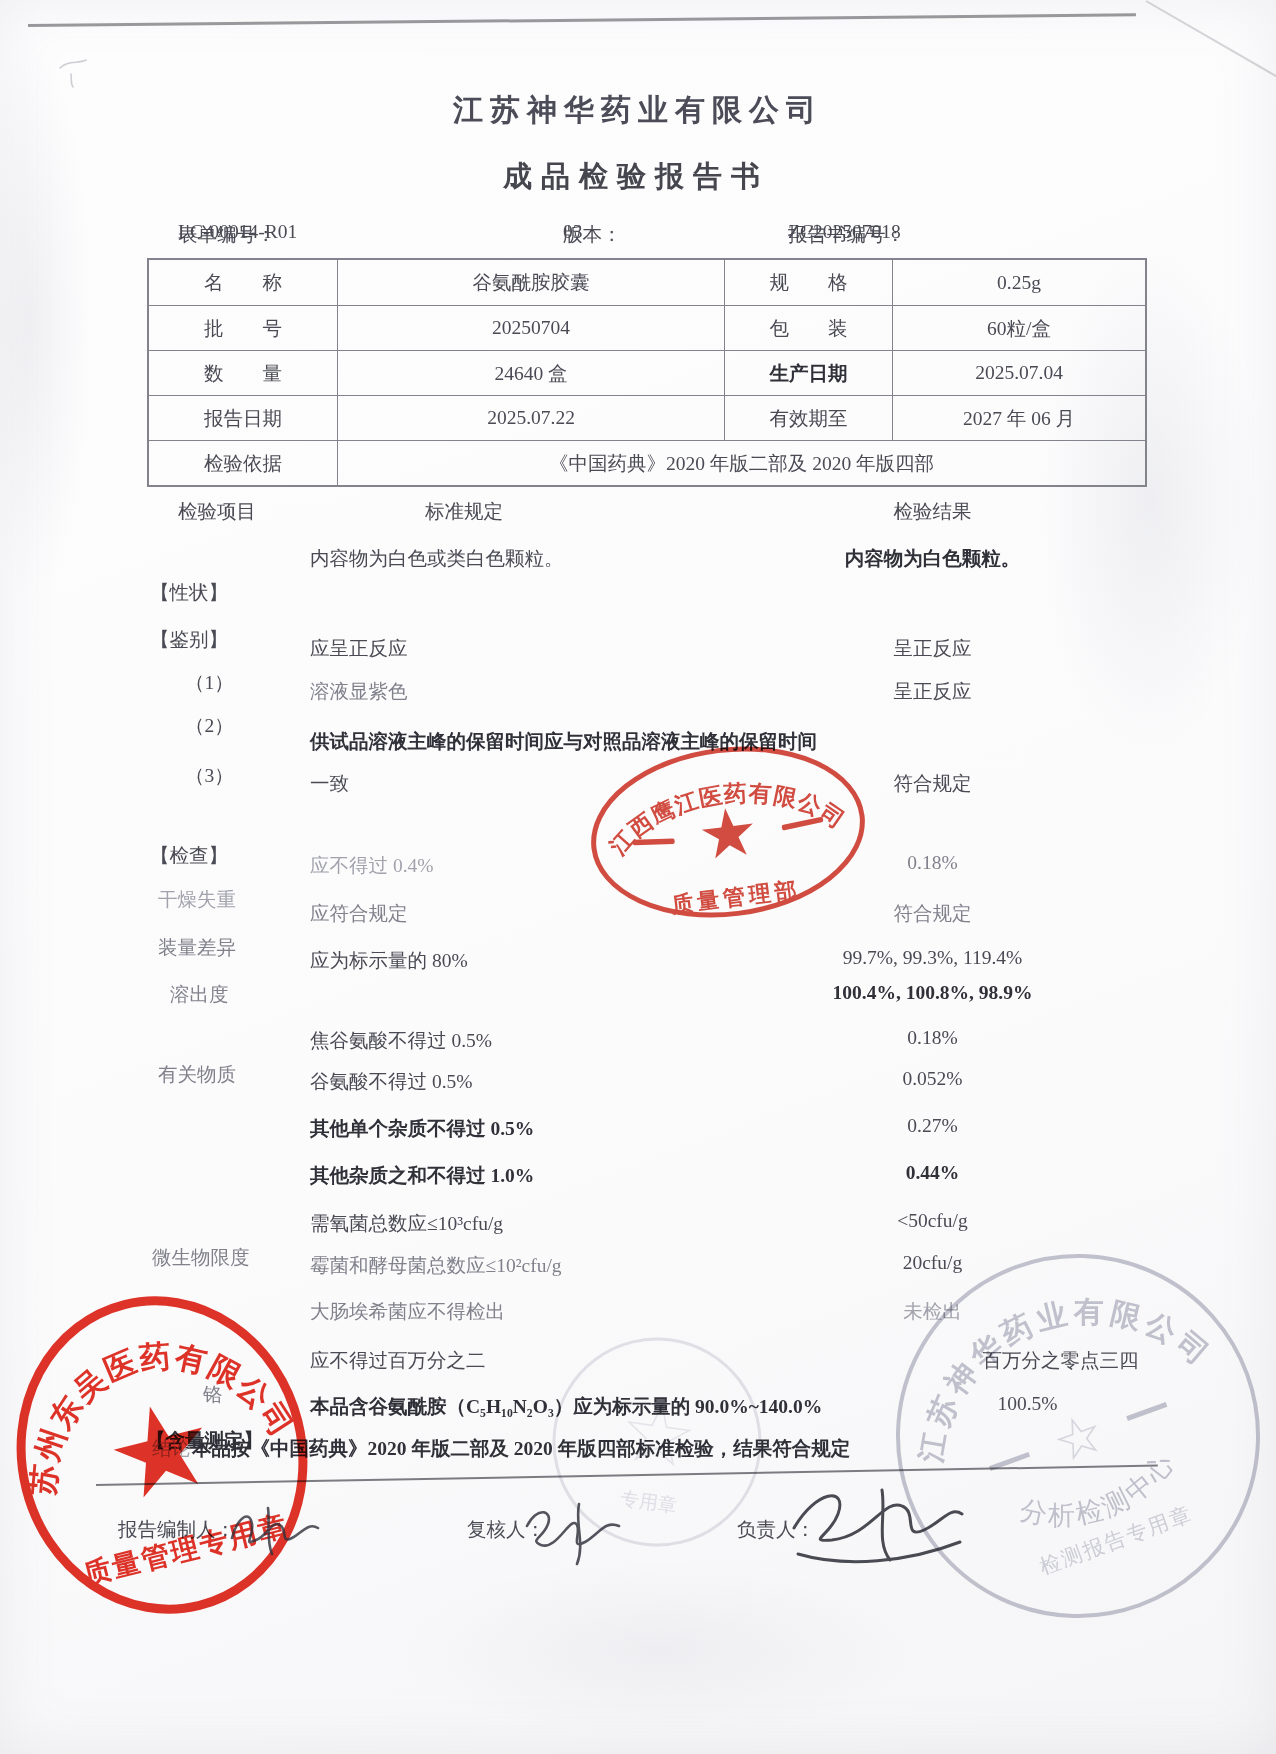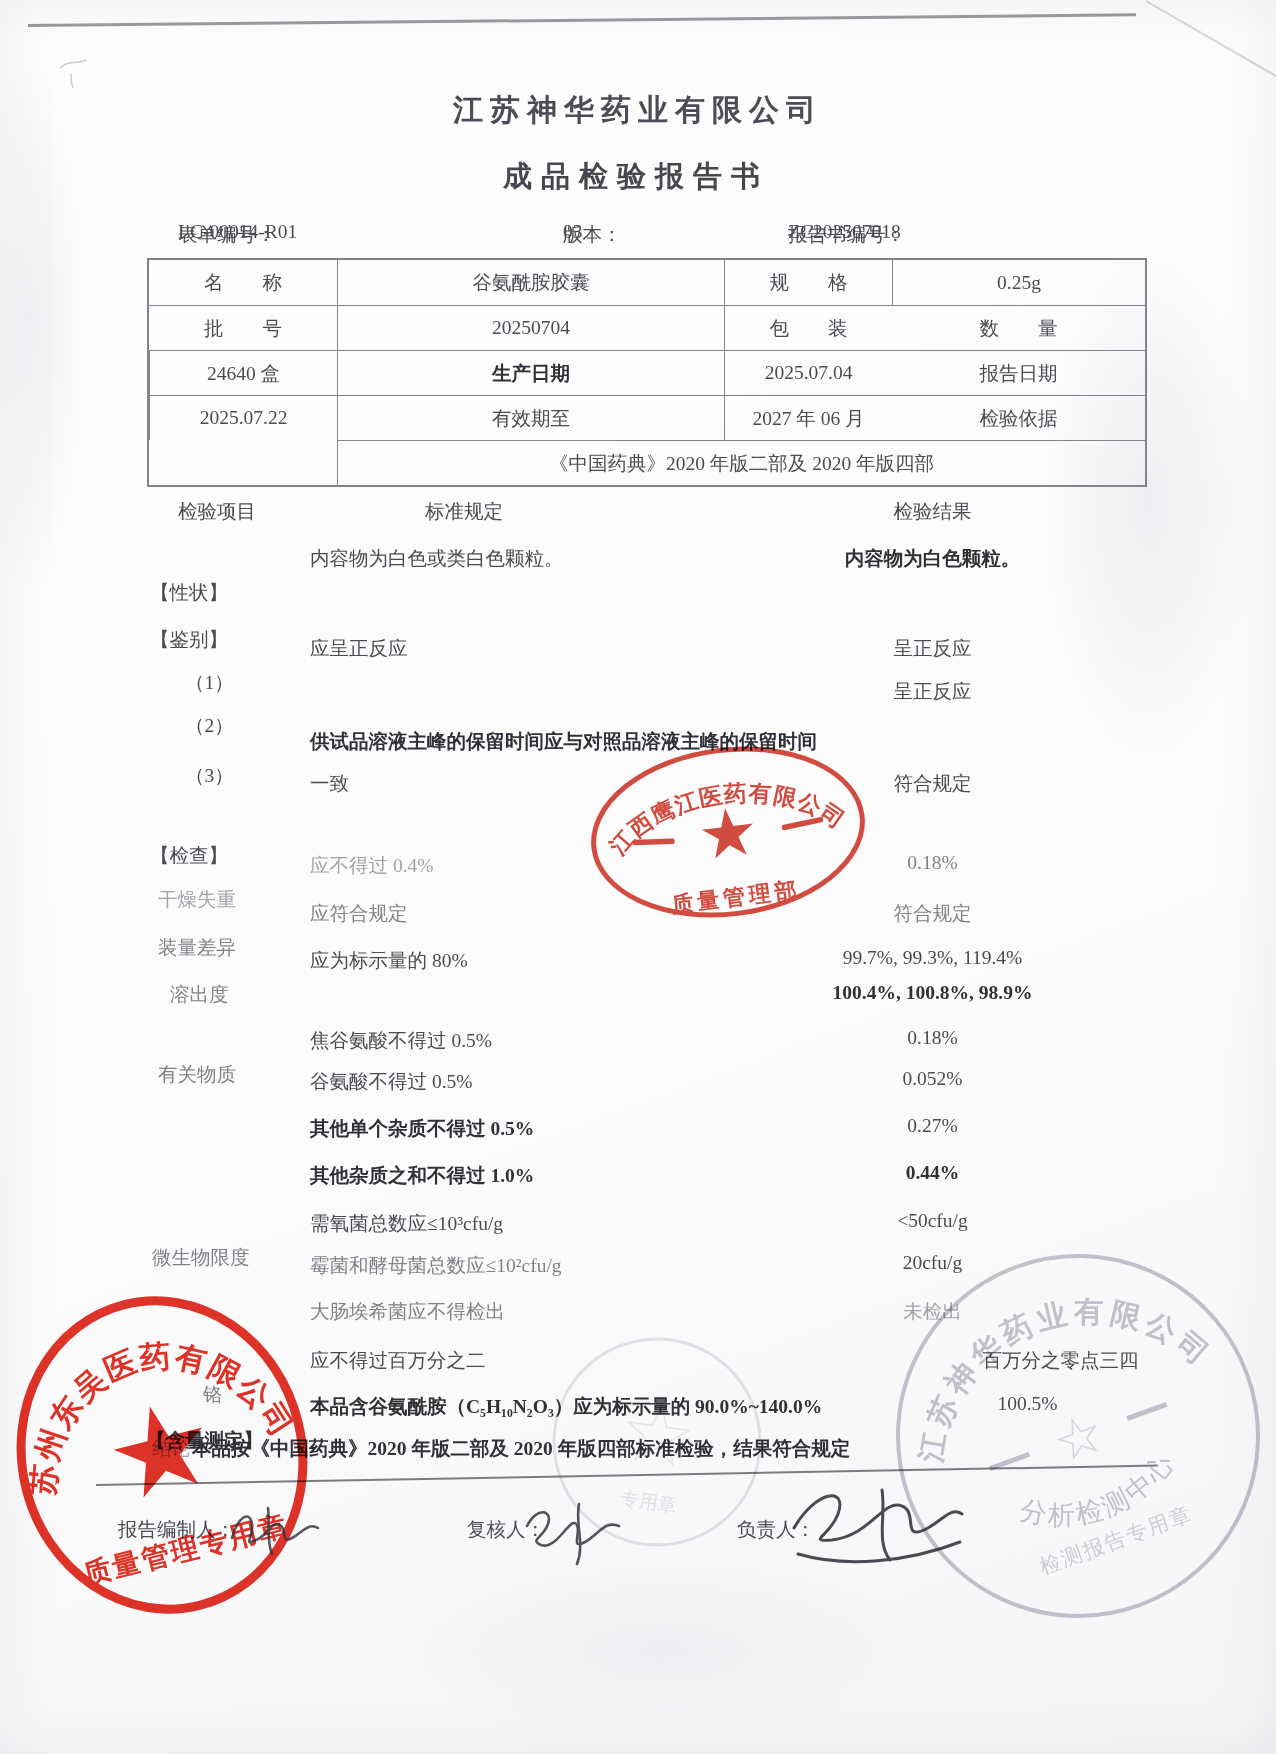--- a/index.html
+++ b/index.html
@@ -84,6 +84,7 @@
     <div class="cell c1">批　　号</div>
     <div class="cell">20250704</div>
     <div class="cell">包　　装</div>
+    <div class="cell">60粒/盒</div>
 
     <div class="cell c1">数　　量</div>
     <div class="cell">24640 盒</div>

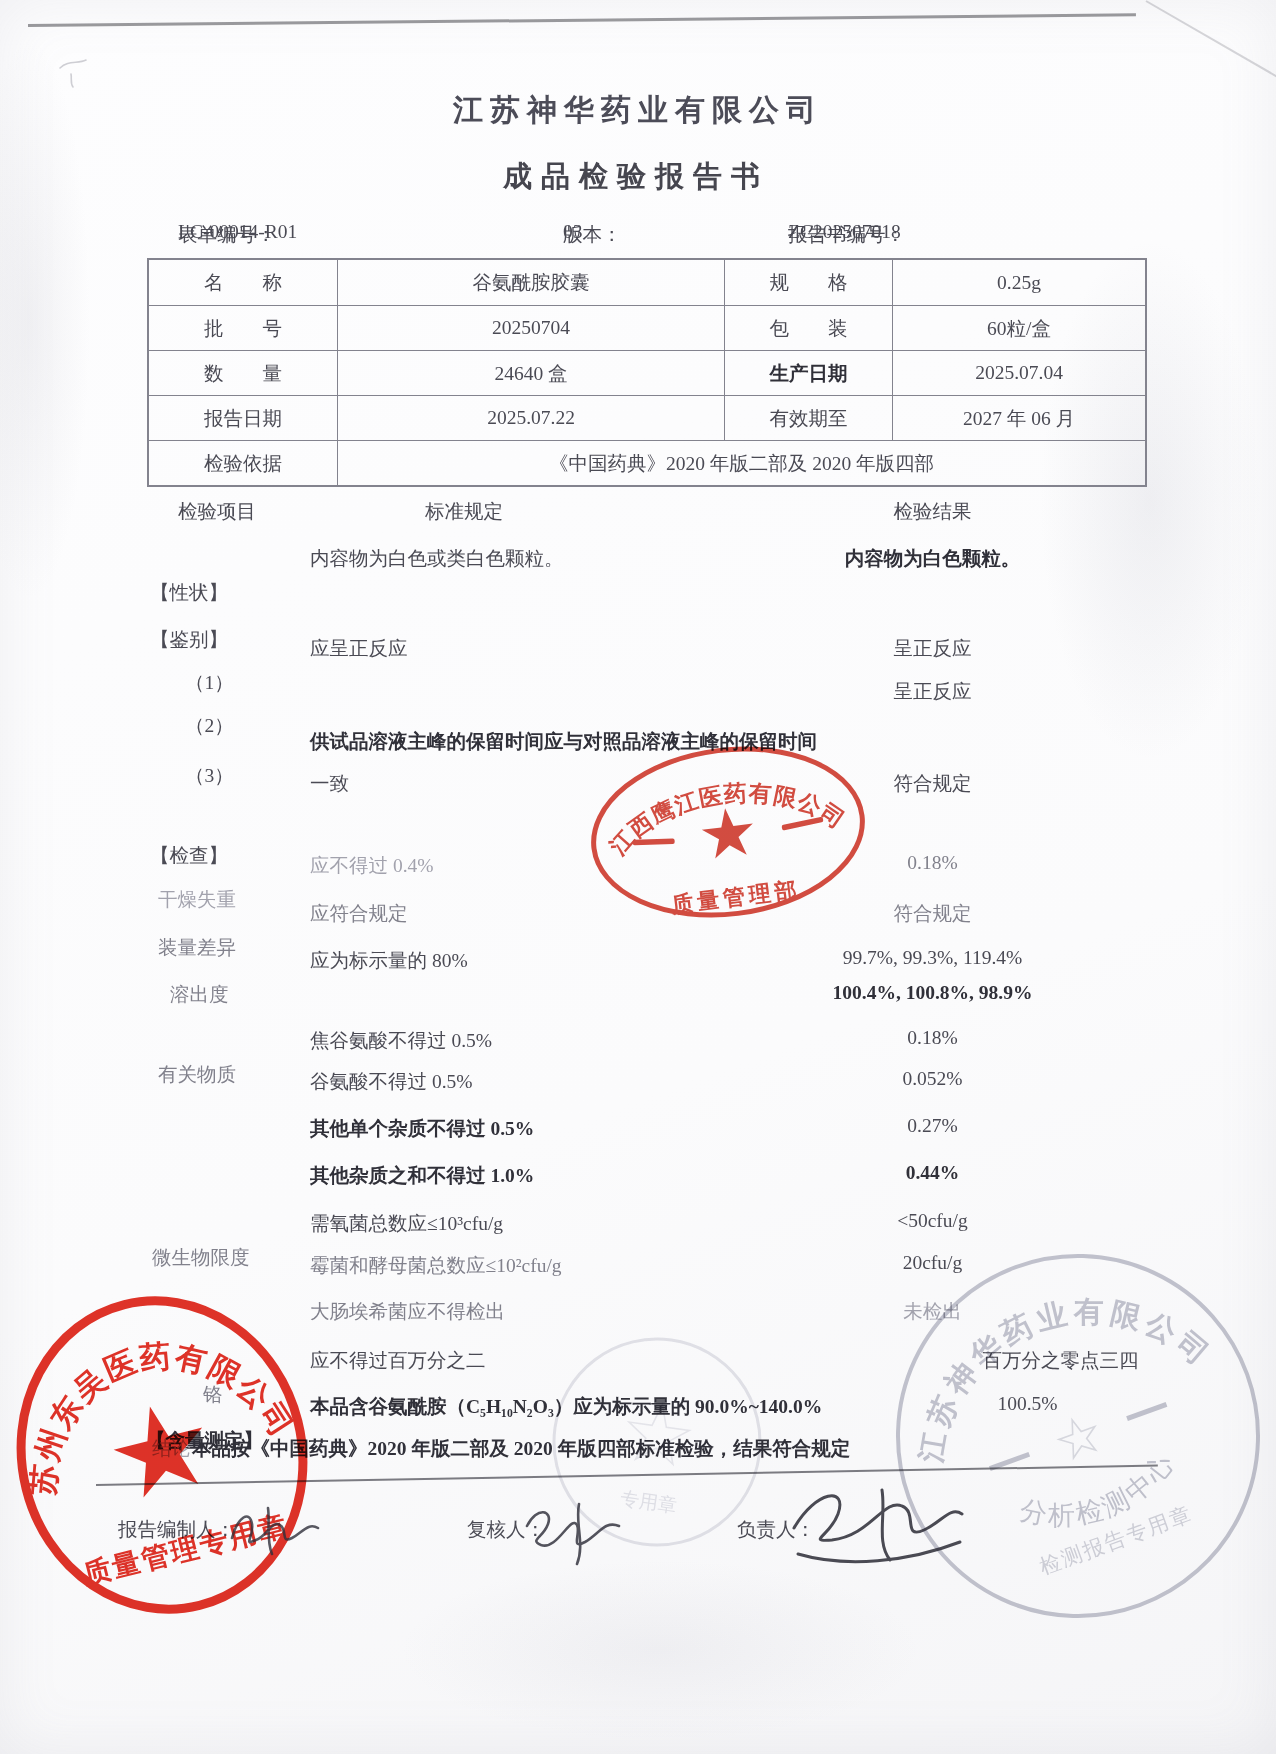--- a/index.html
+++ b/index.html
@@ -121,6 +121,7 @@
   </div>
   <div class="irow" style="top:678px">
     <span class="ci" style="left:185px">（2）</span>
+    <span class="cs f1">溶液显紫色</span>
     <span class="cr">呈正反应</span>
   </div>
   <div class="irow" style="top:728px">

